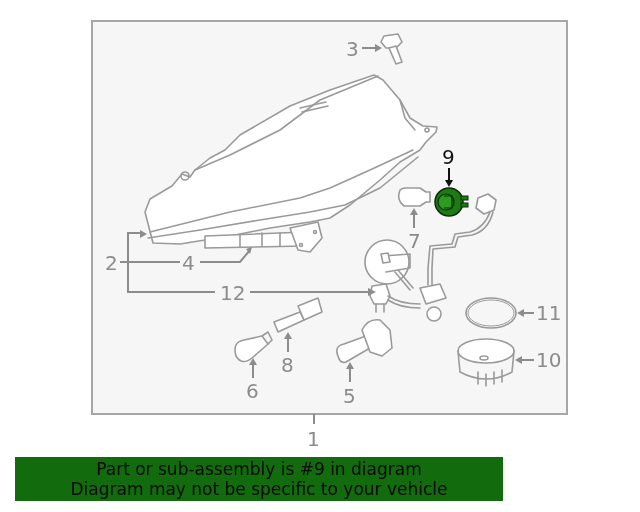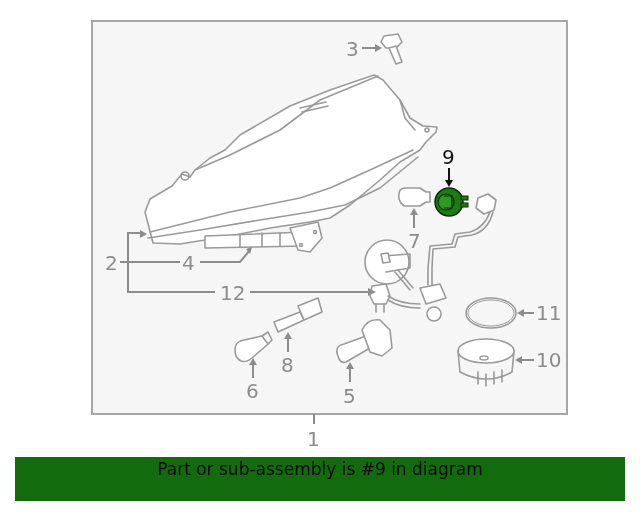--- a/index.html
+++ b/index.html
@@ -14,7 +14,7 @@
   .callout-hl { font-family:"DejaVu Sans", sans-serif; font-size:20px; fill:#111111; }
   .lead-hl { fill:none; stroke:#111111; stroke-width:2; }
   .arrow-hl { fill:#111111; }
-  .banner { position:absolute; left:15px; top:457px; width:610px; height:44px; background:#126b0d; color:#0a0a0a;
+  .banner { position:absolute; left:15px; top:457px; width:488px; height:44px; background:#126b0d; color:#0a0a0a;
             text-align:center; font-family:"DejaVu Sans", sans-serif; font-size:17px; line-height:20px; padding-top:2px; box-sizing:border-box; }
   .banner div { white-space:nowrap; }
 </style>

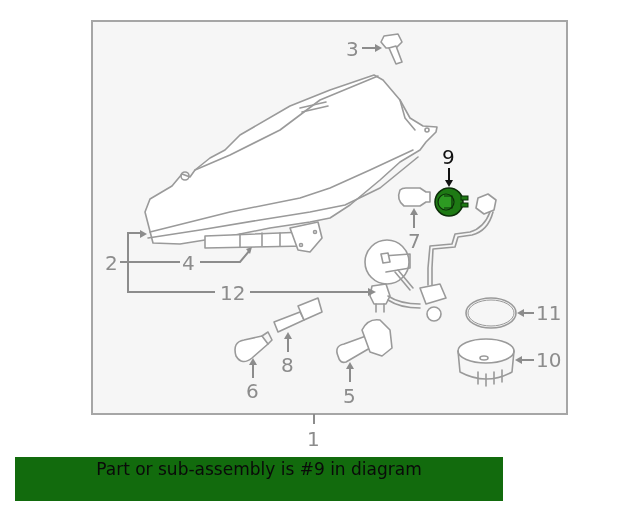--- a/index.html
+++ b/index.html
@@ -147,6 +147,7 @@
 
 <div class="banner">
   <div>Part or sub-assembly is #9 in diagram</div>
+  <div>Diagram may not be specific to your vehicle</div>
 </div>
 
 </body></html>

